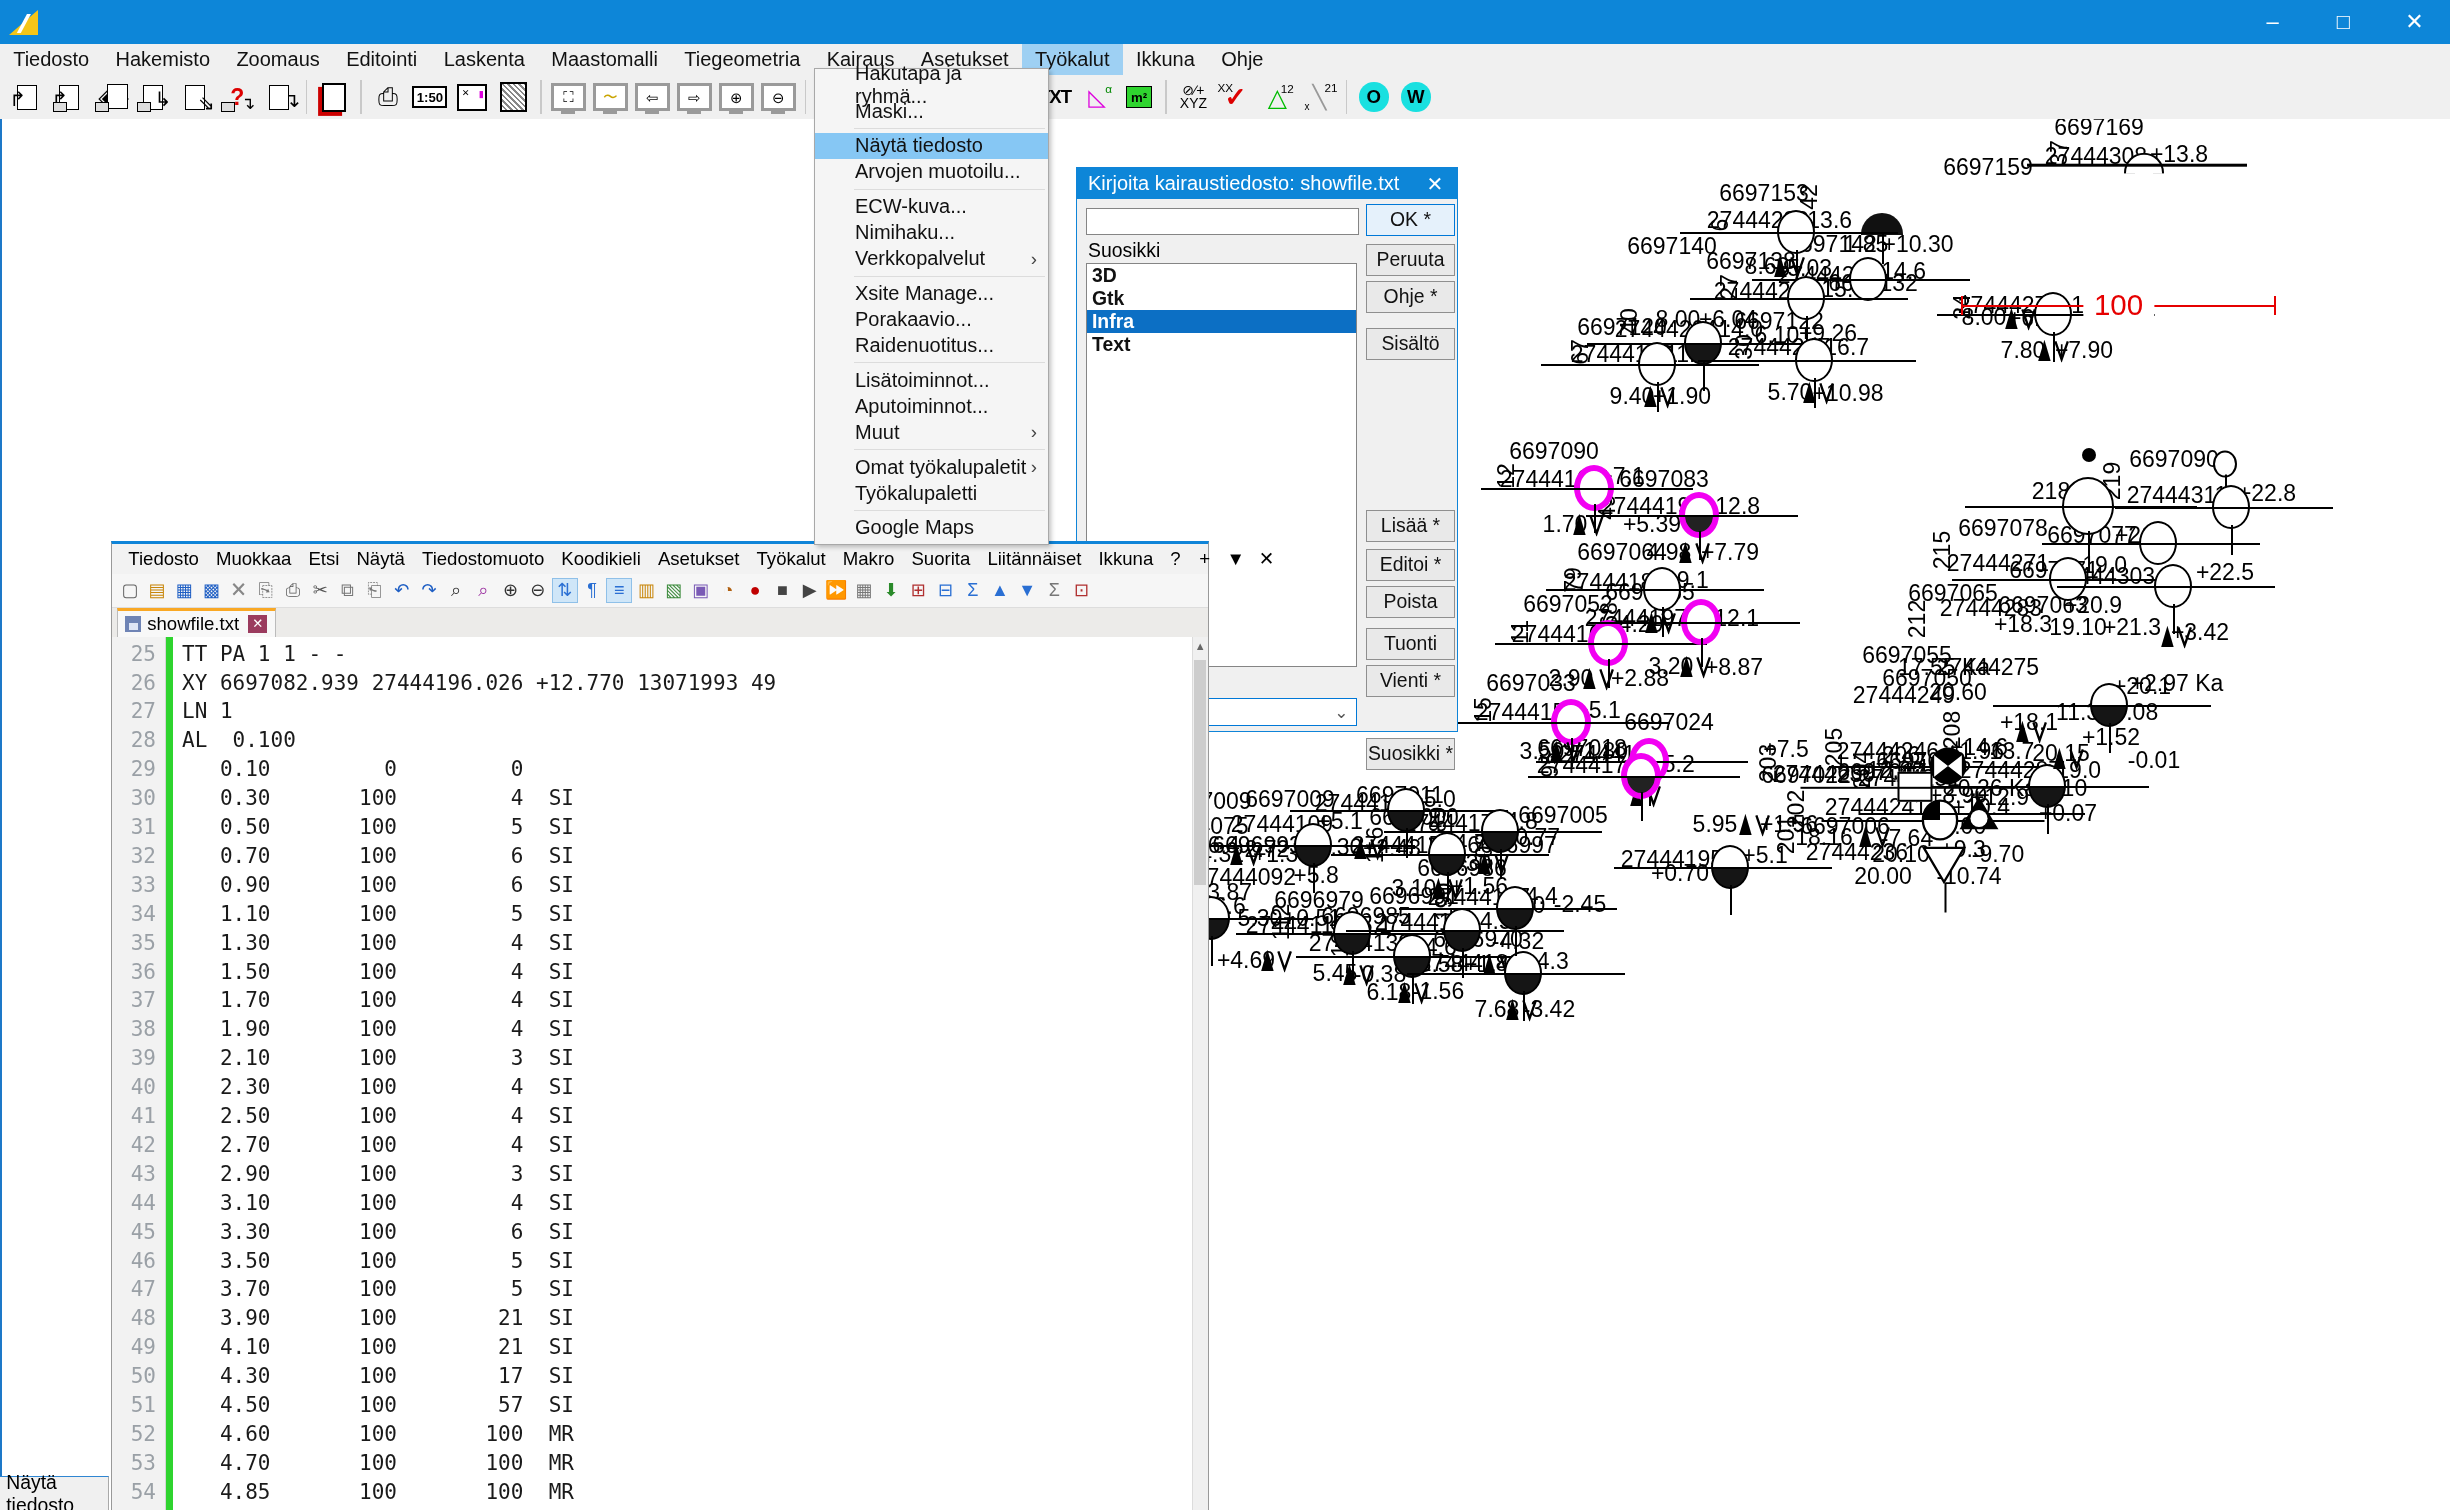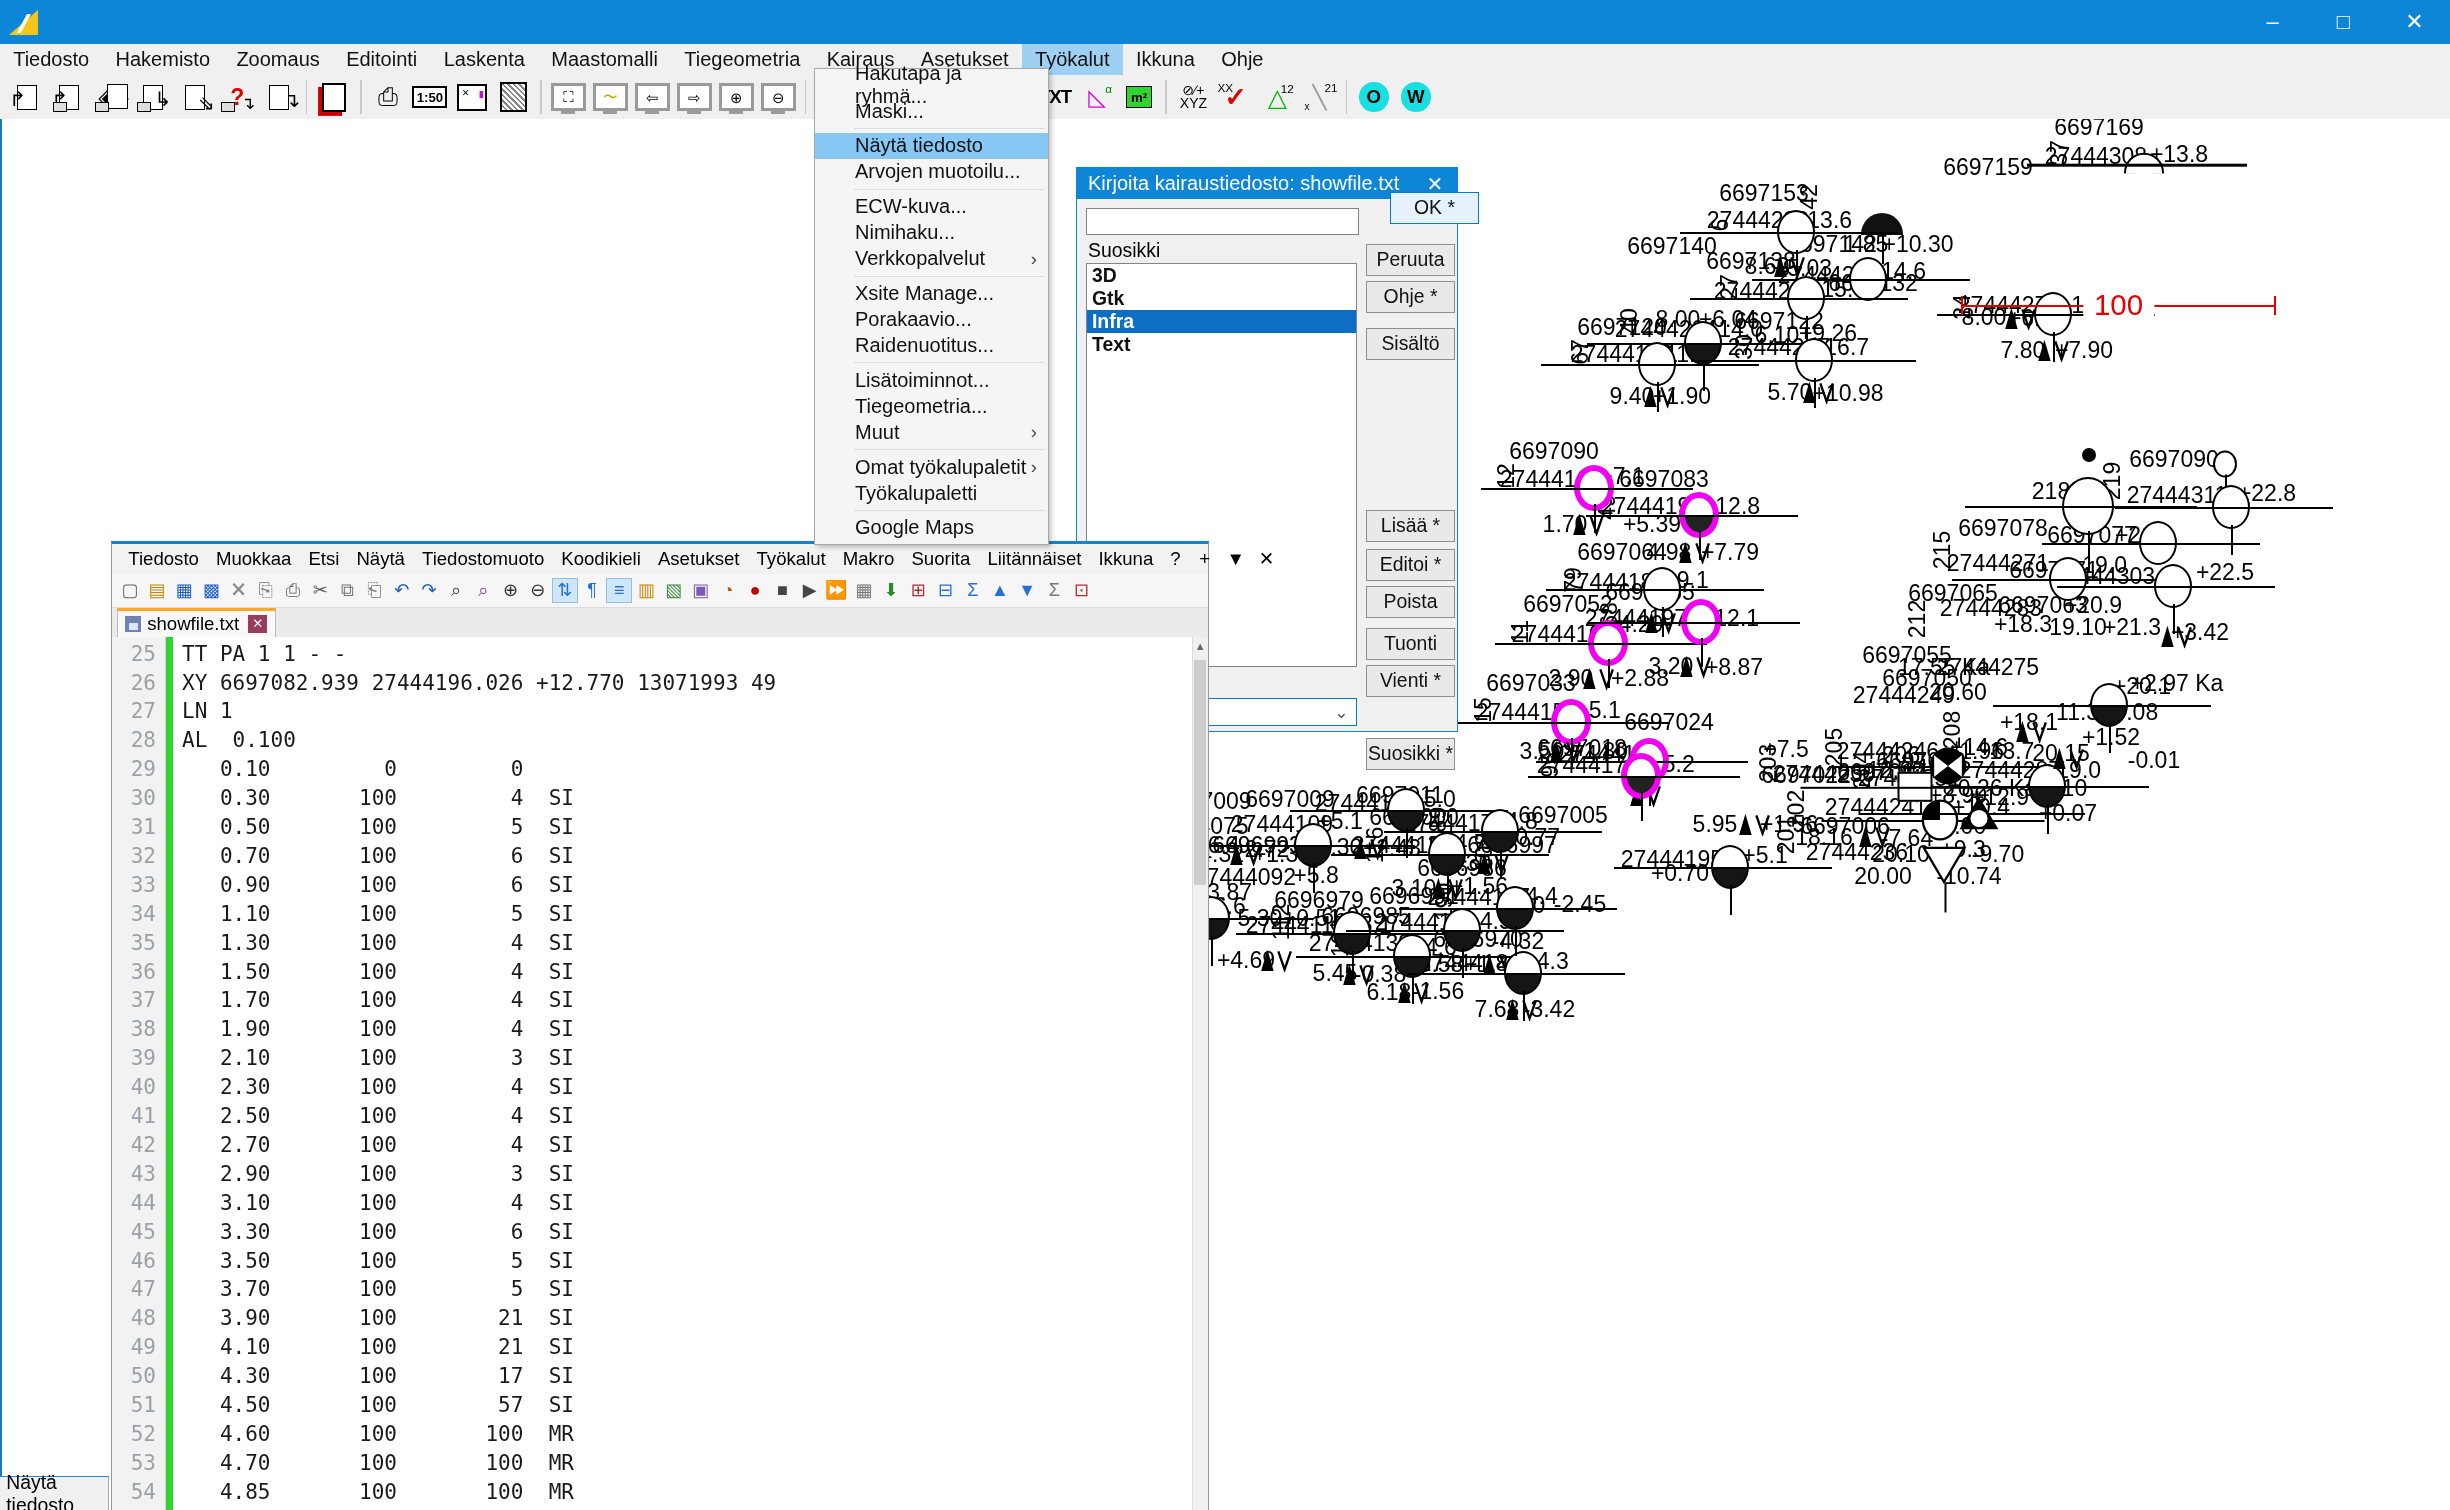--- a/index.html
+++ b/index.html
@@ -971,7 +971,7 @@
     <span></span>
     <span class="chev">⌄</span>
   </div>
-<div class="dbtn focus" style="top: 24px; margin-left: 24px;">OK *</div>
+<div class="dbtn focus" style="top: 36px;">OK *</div>
     <div class="dbtn" style="top: 76px;">Peruuta</div>
     <div class="dbtn" style="top: 113px;">Ohje *</div>
     <div class="dbtn" style="top: 160px;">Sisältö</div>

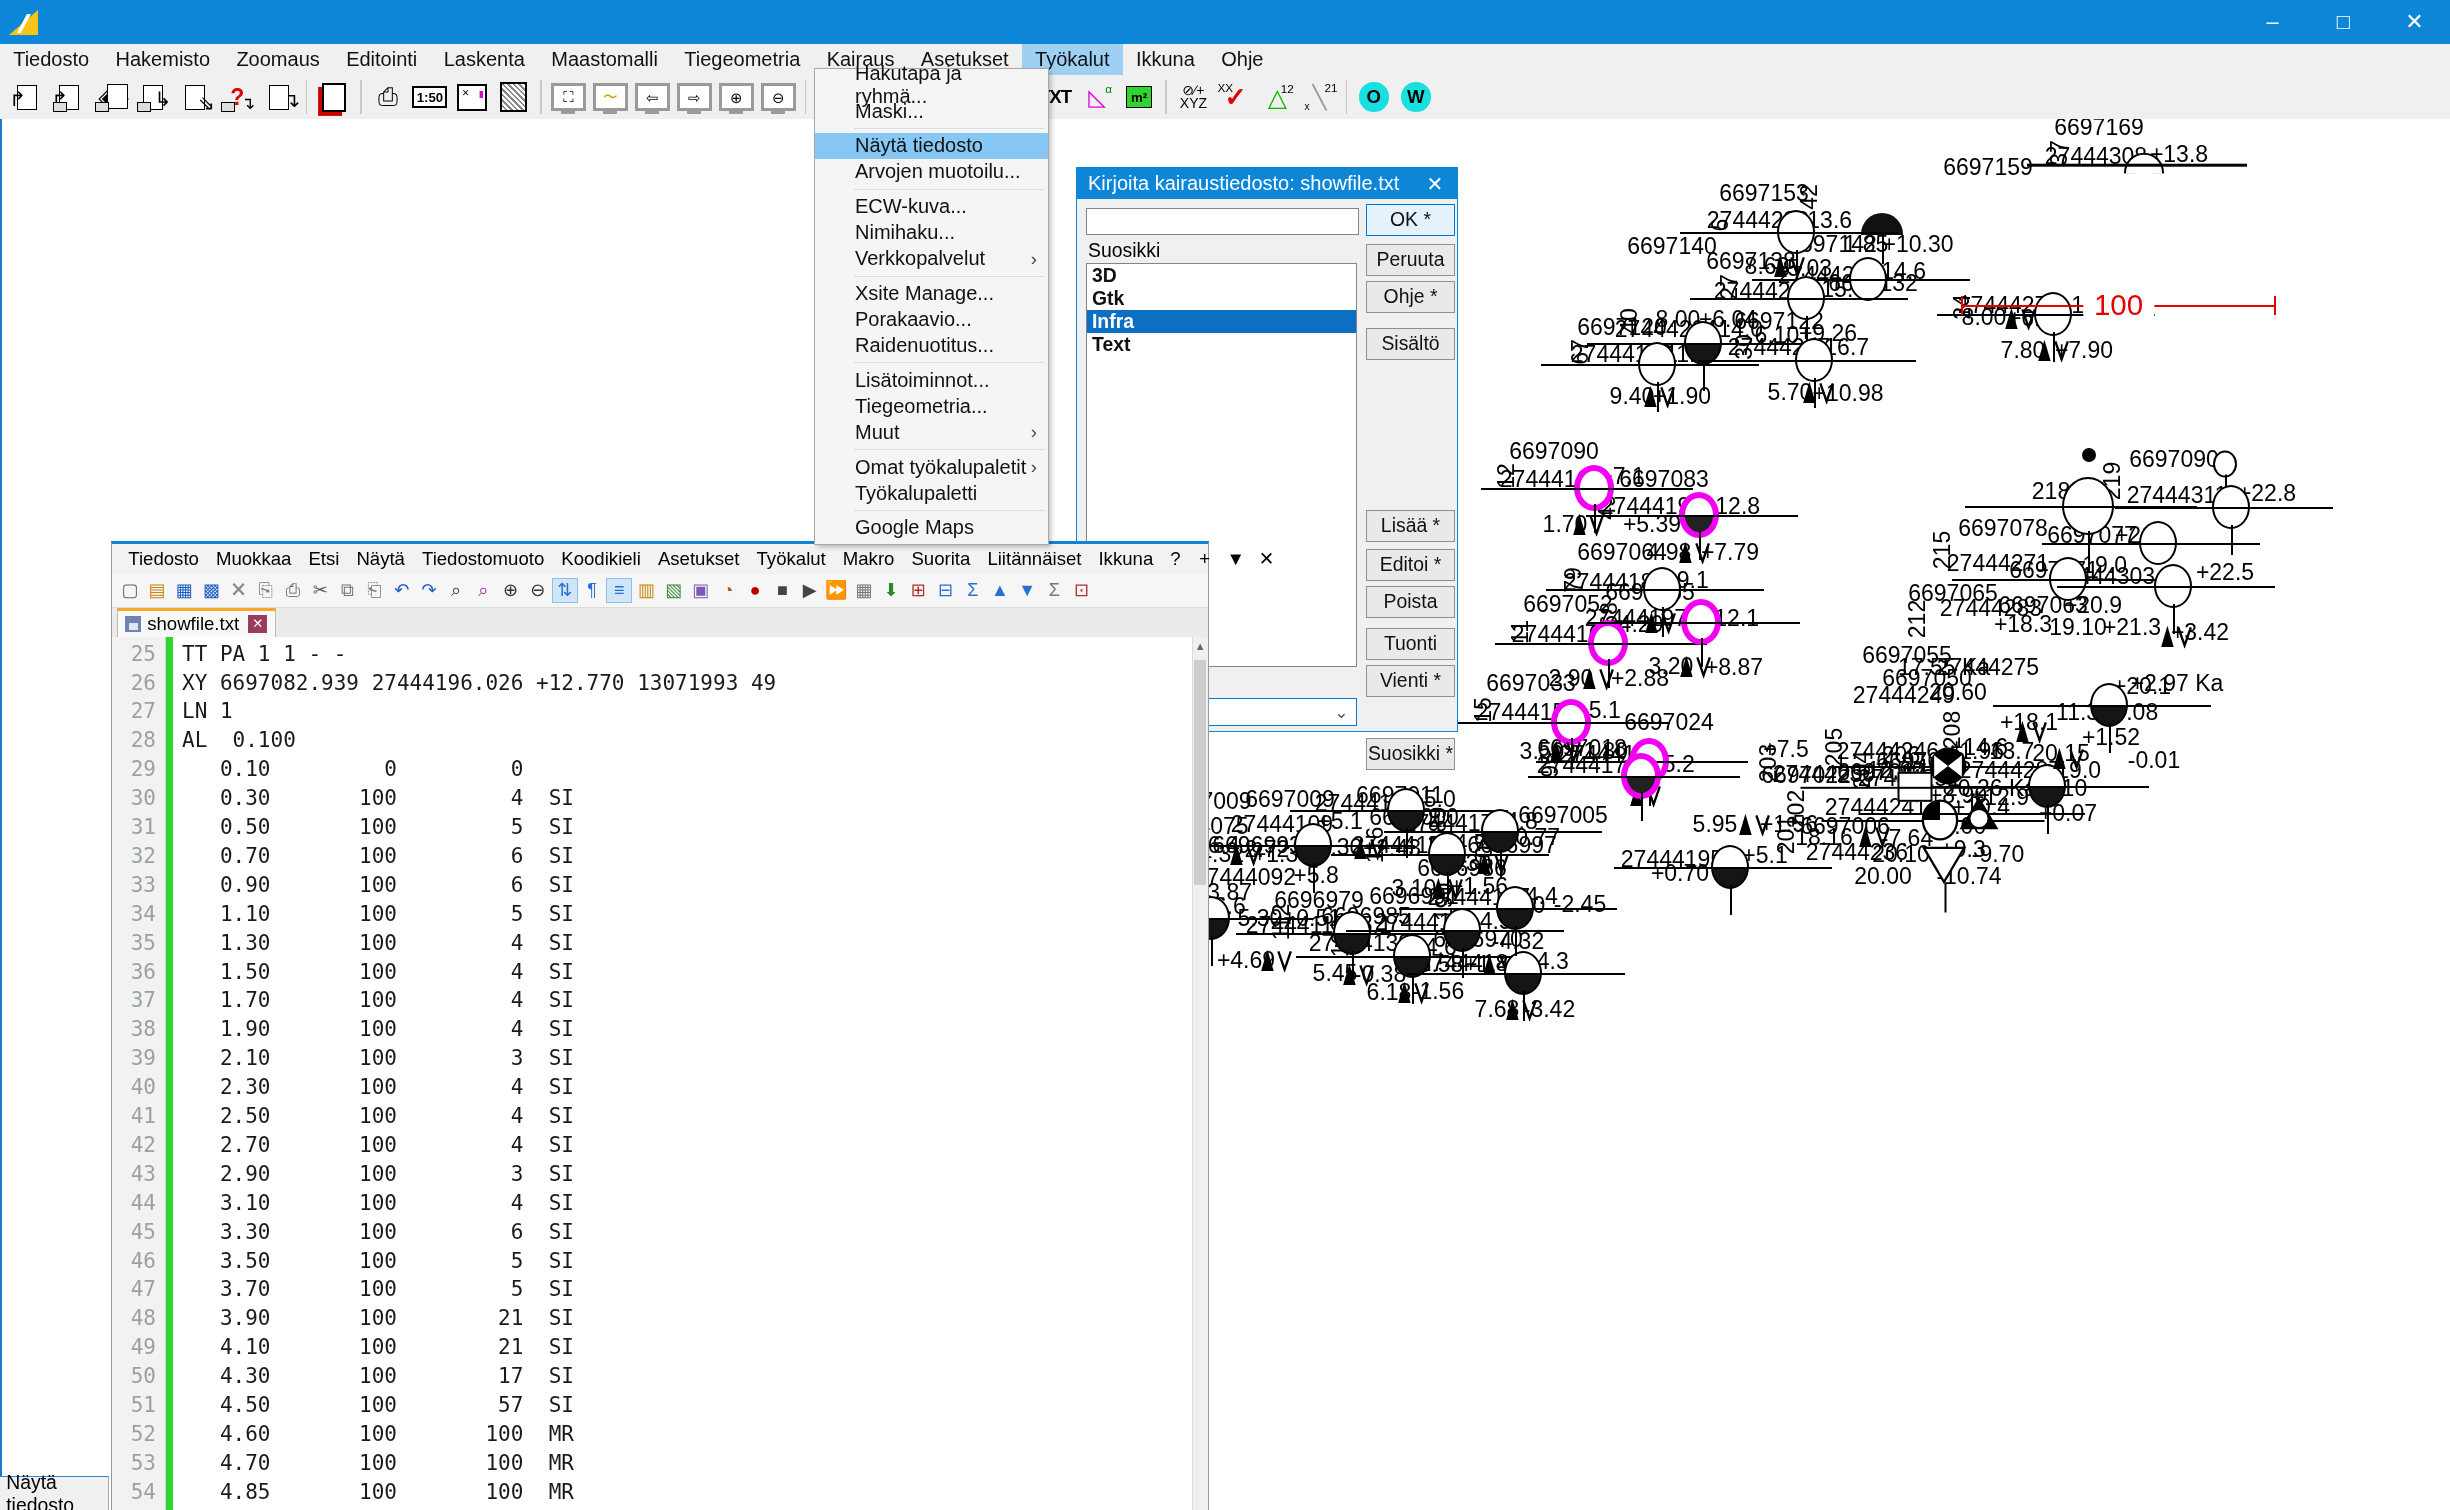--- a/index.html
+++ b/index.html
@@ -934,7 +934,7 @@
       <span>Lisätoiminnot...</span>
     </div>
     <div class="ci">
-      <span>Tiegeometria...</span>
+      <span>Aputoiminnot...</span>
     </div>
     <div class="ci">
       <span>Muut</span>

